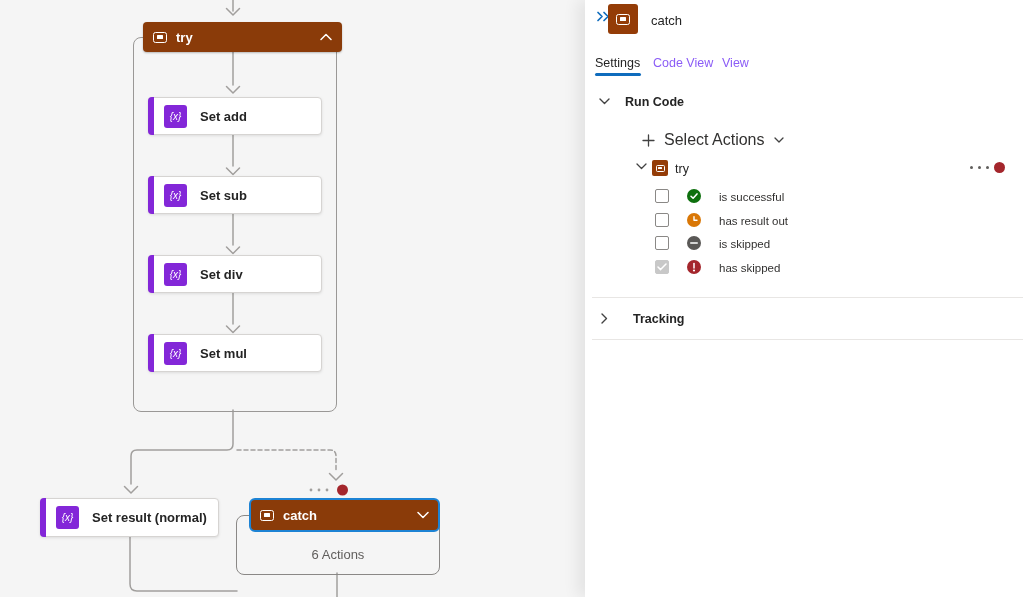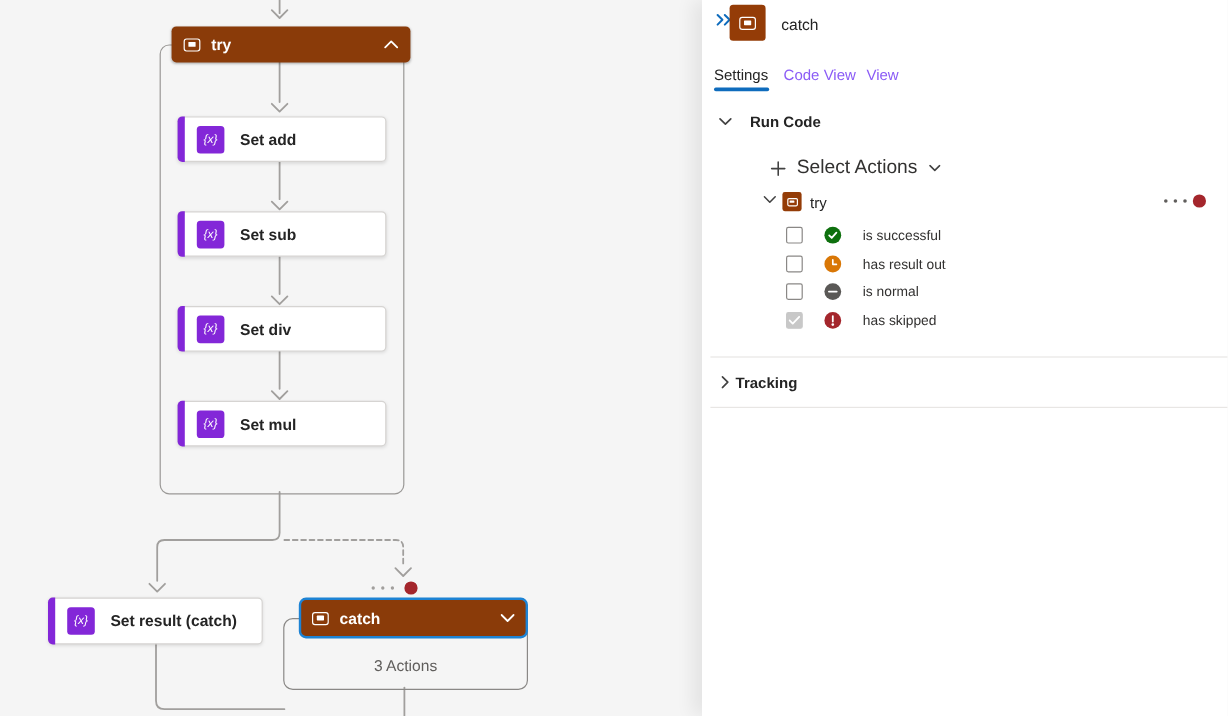--- a/index.html
+++ b/index.html
@@ -243,7 +243,7 @@
           <path d="M3.8 7 H10.2" stroke="#fff" stroke-width="1.6" stroke-linecap="round"></path>
         </svg>
     </span>
-    <span class="st-lbl">is normal</span>
+    <span class="st-lbl">is skipped</span>
   </div>
   <div class="st-row" style="top:260px">
     <span class="cbx checked-disabled">

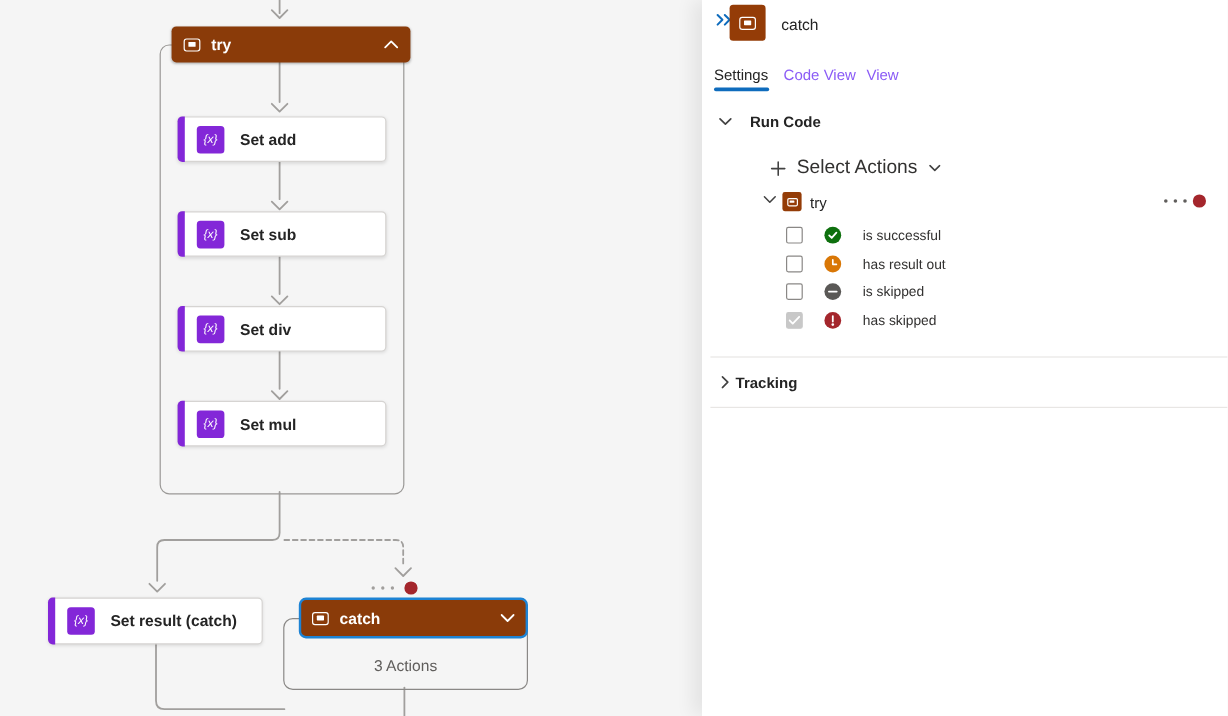--- a/index.html
+++ b/index.html
@@ -267,7 +267,7 @@
         <path d="M1 1 L5.5 5.5 L1 10" stroke="#424242" stroke-width="1.4" fill="none" stroke-linecap="round" stroke-linejoin="round"></path>
       </svg>
   </span>
-  <span class="sec-hdr" style="left:28px;top:312px">Tracking</span>
+  <span class="sec-hdr" style="left:48px;top:312px">Tracking</span>
 
   <span class="divider" style="top:339px"></span>
 </div>

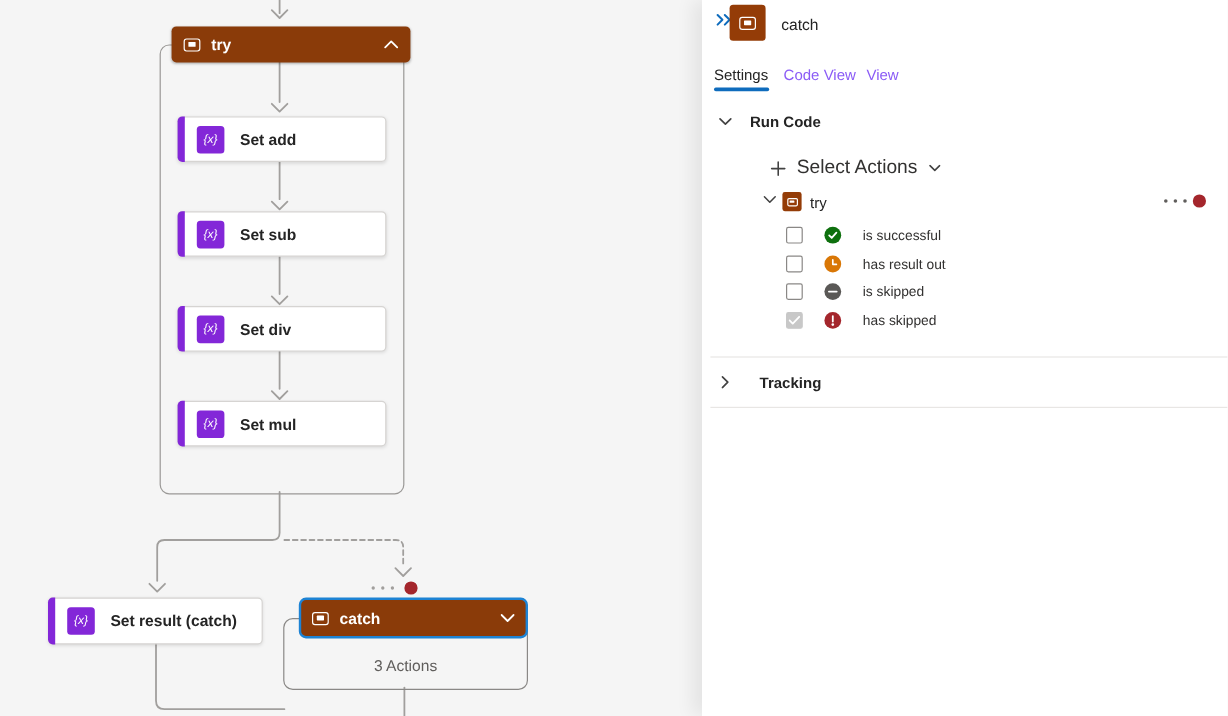--- a/index.html
+++ b/index.html
@@ -144,7 +144,7 @@
   <div class="card" style="left:40px;top:498px;width:177px;height:37px">
     <span class="bar"></span>
     <span class="vicon">{x}</span>
-    <span class="c-lbl">Set result (catch)</span>
+    <span class="c-lbl">Set result (normal)</span>
   </div>
 
   <div class="scope-container" style="left:236px;top:515px;width:202px;height:58px;border-color:#8a8886">

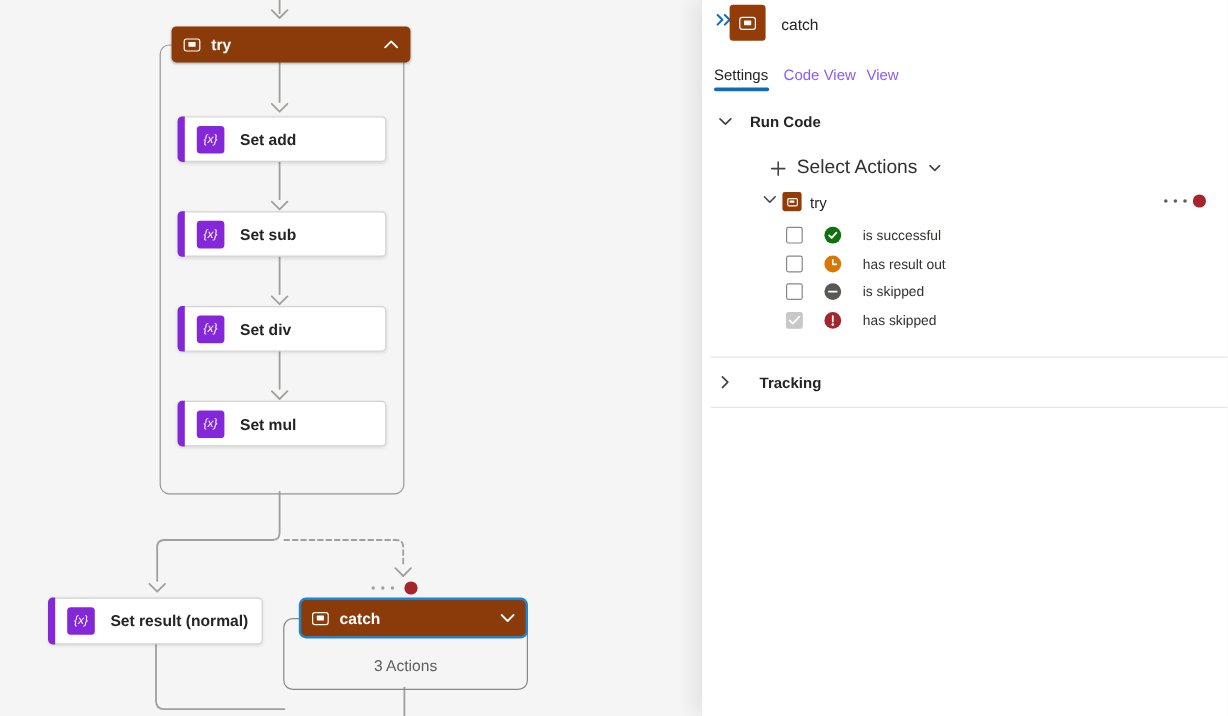--- a/index.html
+++ b/index.html
@@ -148,7 +148,7 @@
   </div>
 
   <div class="scope-container" style="left:236px;top:515px;width:202px;height:58px;border-color:#8a8886">
-    <span class="scope-summary" style="top:31px">3 Actions</span>
+    <span class="scope-summary" style="top:31px">6 Actions</span>
   </div>
   <div class="catch-header" style="left:249px;top:498px;width:169px;height:30px">
     <span class="sglyph">

